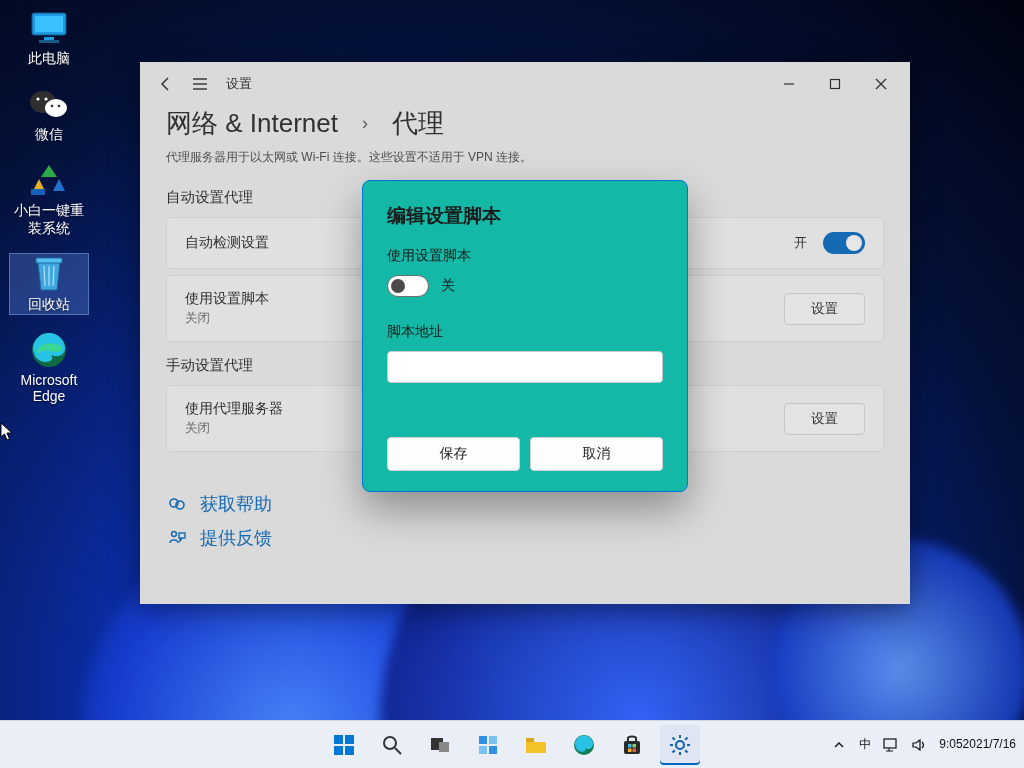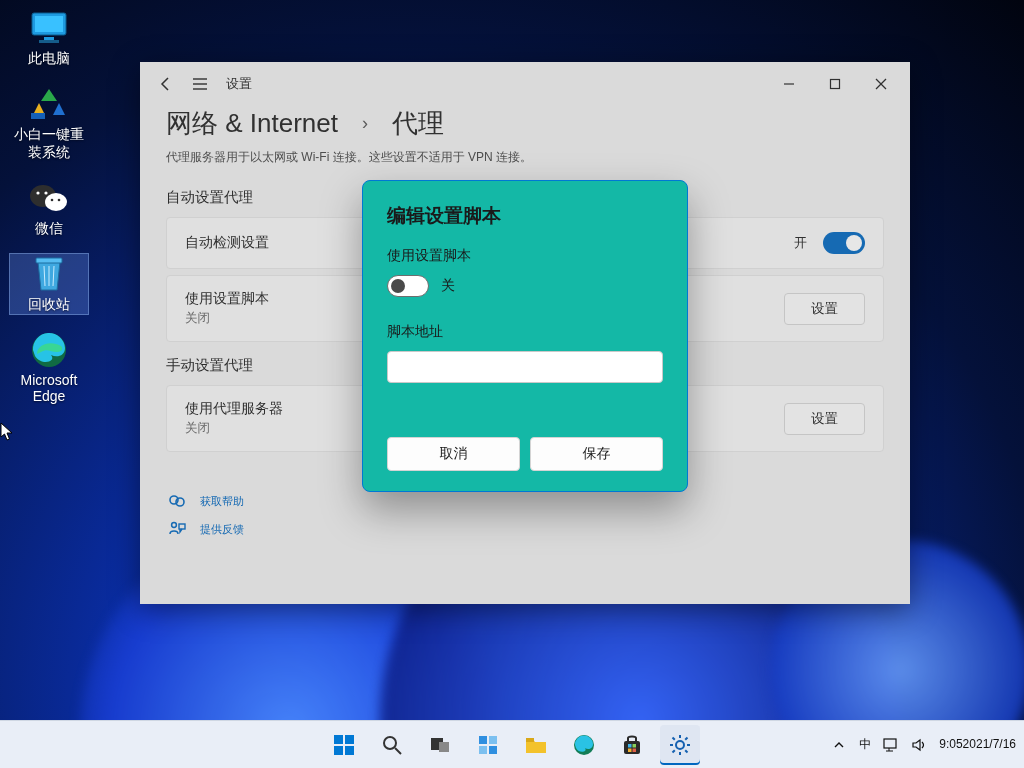--- a/index.html
+++ b/index.html
@@ -100,17 +100,6 @@
   </div>
   <div class="dicon">
     <div class="box">
-      <svg width="40" height="38" viewBox="0 0 40 38">
-          <path d="M20 4 L28 16 L12 16 Z" fill="#2aa84a"></path>
-          <path d="M30 18 L36 30 L24 30 Z" fill="#2070d0"></path>
-          <path d="M10 18 L16 30 L4 30 Z" fill="#e8b020"></path>
-          <rect x="2" y="28" width="14" height="6" fill="#1560b8"></rect>
-        </svg>
-    </div>
-    <span>小白一键重装系统</span>
-  </div>
-  <div class="dicon">
-    <div class="box">
       <svg width="42" height="36" viewBox="0 0 42 36">
           <ellipse cx="15" cy="16" rx="13" ry="11" fill="#2e2e2e"></ellipse>
           <ellipse cx="28" cy="22" rx="11" ry="9" fill="#ffffff"></ellipse>
@@ -121,6 +110,17 @@
         </svg>
     </div>
     <span>微信</span>
+  </div>
+  <div class="dicon">
+    <div class="box">
+      <svg width="40" height="38" viewBox="0 0 40 38">
+          <path d="M20 4 L28 16 L12 16 Z" fill="#2aa84a"></path>
+          <path d="M30 18 L36 30 L24 30 Z" fill="#2070d0"></path>
+          <path d="M10 18 L16 30 L4 30 Z" fill="#e8b020"></path>
+          <rect x="2" y="28" width="14" height="6" fill="#1560b8"></rect>
+        </svg>
+    </div>
+    <span>小白一键重装系统</span>
   </div>
   <div class="dicon selected">
     <div class="box">

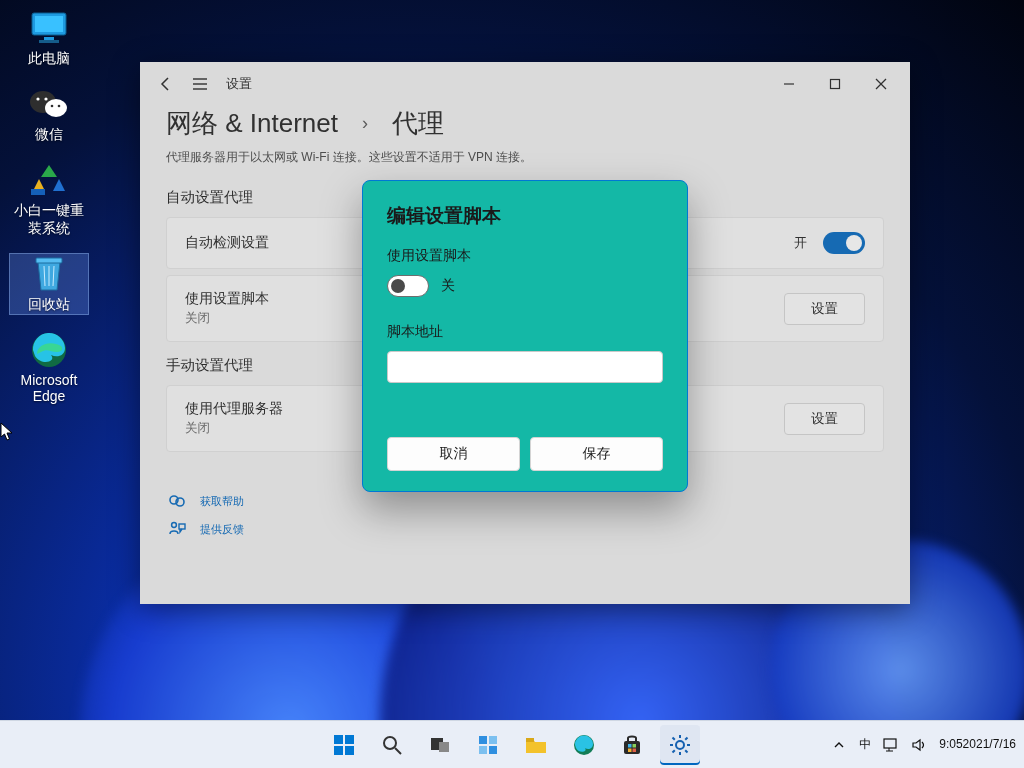--- a/index.html
+++ b/index.html
@@ -258,8 +258,8 @@
       <div class="field-label">脚本地址</div>
       <input type="text" value="" style="">
       <div class="btnrow">
+        <button class="dbtn">保存</button>
         <button class="dbtn">取消</button>
-        <button class="dbtn">保存</button>
       </div>
     </div>
   </div>

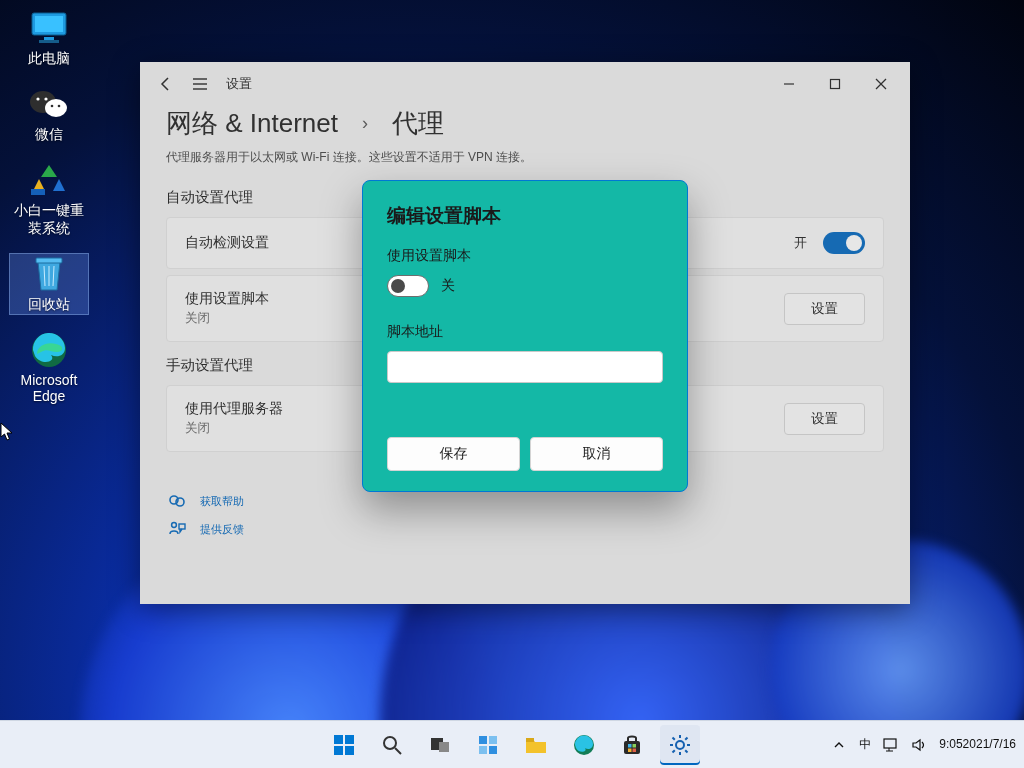--- a/index.html
+++ b/index.html
@@ -49,7 +49,7 @@
   .setting-btn { background:#fbfbfb; border:1px solid #d6d6d6; border-radius:4px; padding: 6px 26px; font-size: 13.5px; color:#1a1a1a; }
 
   .links { margin-top: 40px; display:flex; flex-direction:column; gap:10px; padding-left: 2px; }
-  .link { display:flex; align-items:center; gap:14px; font-size: 11px; color:#0067c0; cursor:pointer; }
+  .link { display:flex; align-items:center; gap:14px; font-size: 18px; color:#0067c0; cursor:pointer; }
   .link .li-icon { width:18px; height:18px; display:flex; align-items:center; justify-content:center; color:#0067c0; }
 
   

